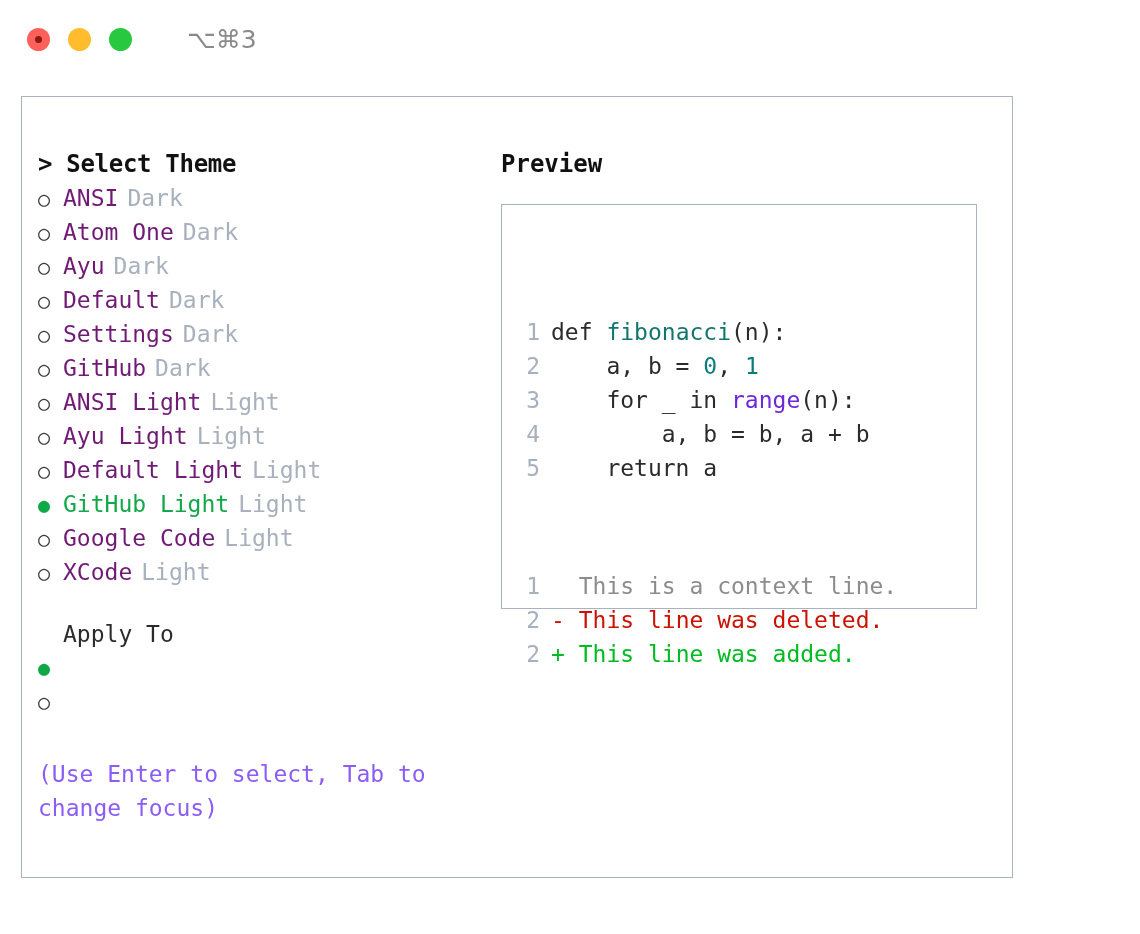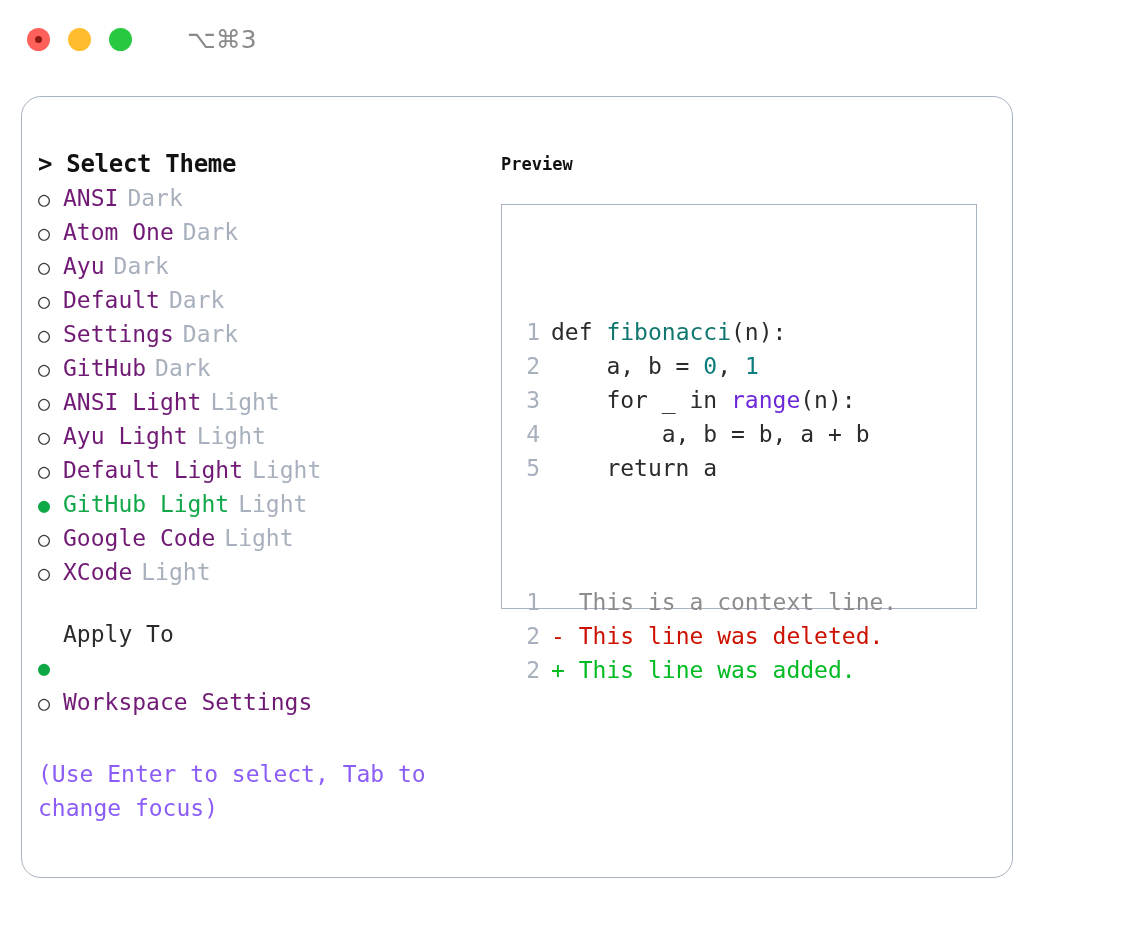--- a/index.html
+++ b/index.html
@@ -66,7 +66,7 @@
     width: 992px;
     height: 782px;
     border: 1.6px solid #A9B2C0;
-    border-radius: 20px;
+    border-radius: 0;
     background: #ffffff;
     box-sizing: border-box;
   }

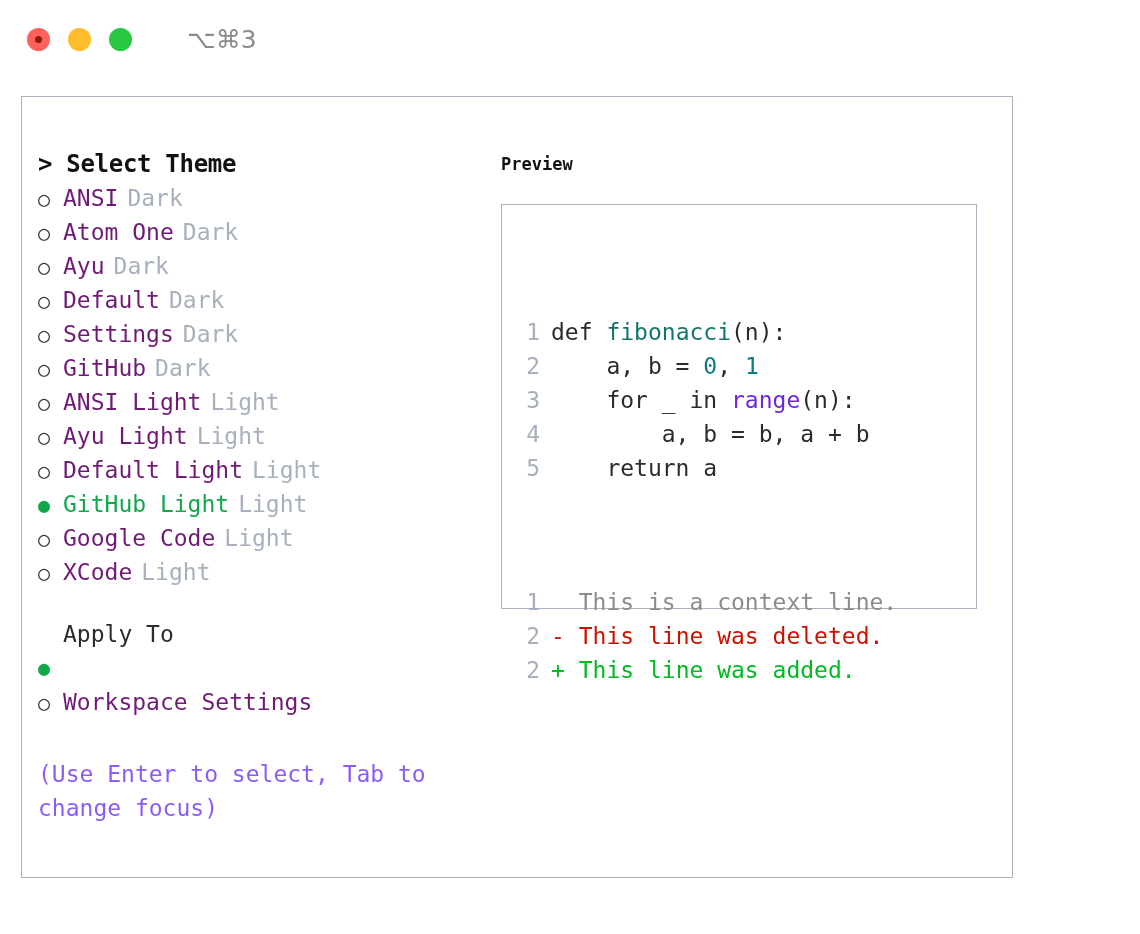--- a/index.html
+++ b/index.html
@@ -143,7 +143,7 @@
     width: 500px;
   }
   .preview-title {
-    font-size: 17px;
+    font-size: 24px;
     font-weight: bold;
     color: #111111;
     line-height: 34px;

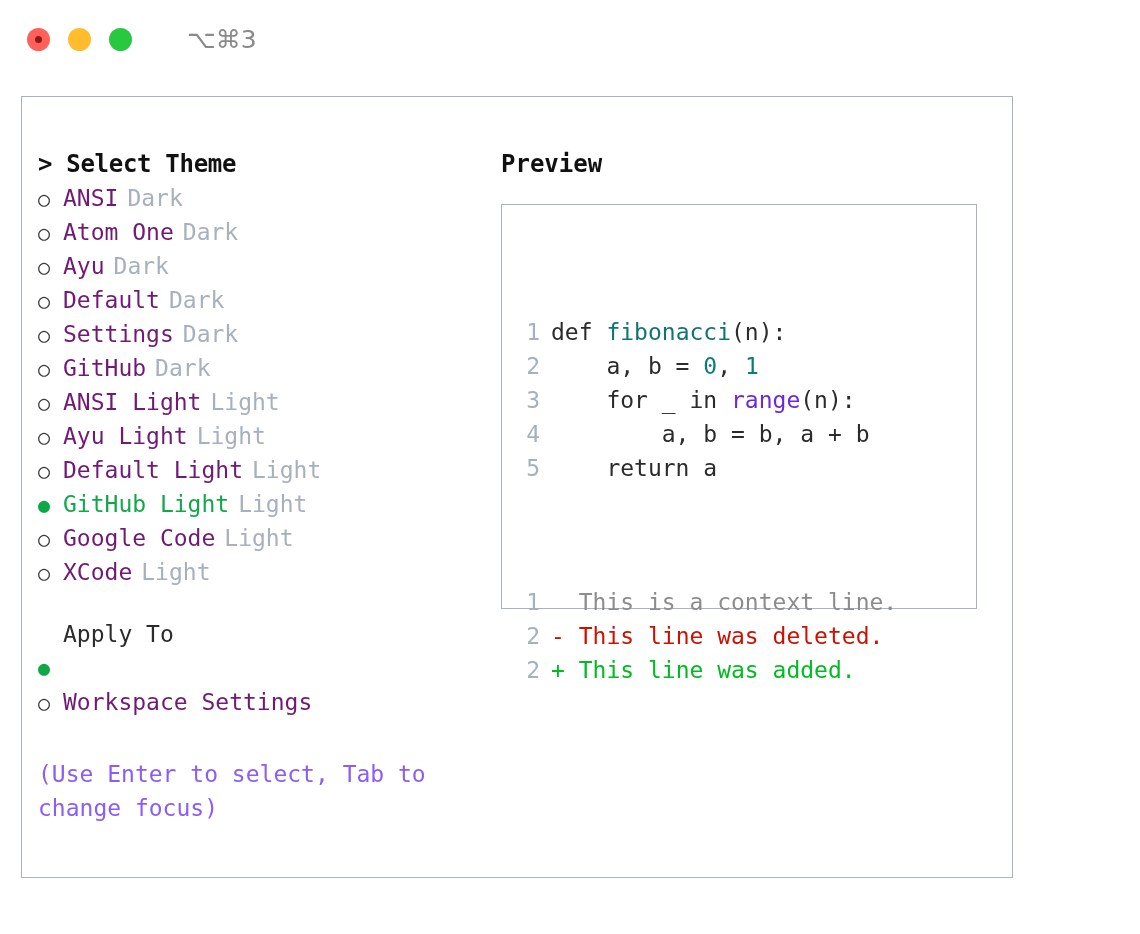--- a/index.html
+++ b/index.html
@@ -180,7 +180,7 @@
   .tok-num     { color: #0B7C7C; }
   .tok-builtin { color: #6d28d9; }
 
-  .diff-block { margin-top: 32px; }
+  .diff-block { margin-top: 16px; }
   .d-ctx { color: #8C8C8C; }
   .d-del { color: #CC1100; }
   .d-add { color: #00BB22; }

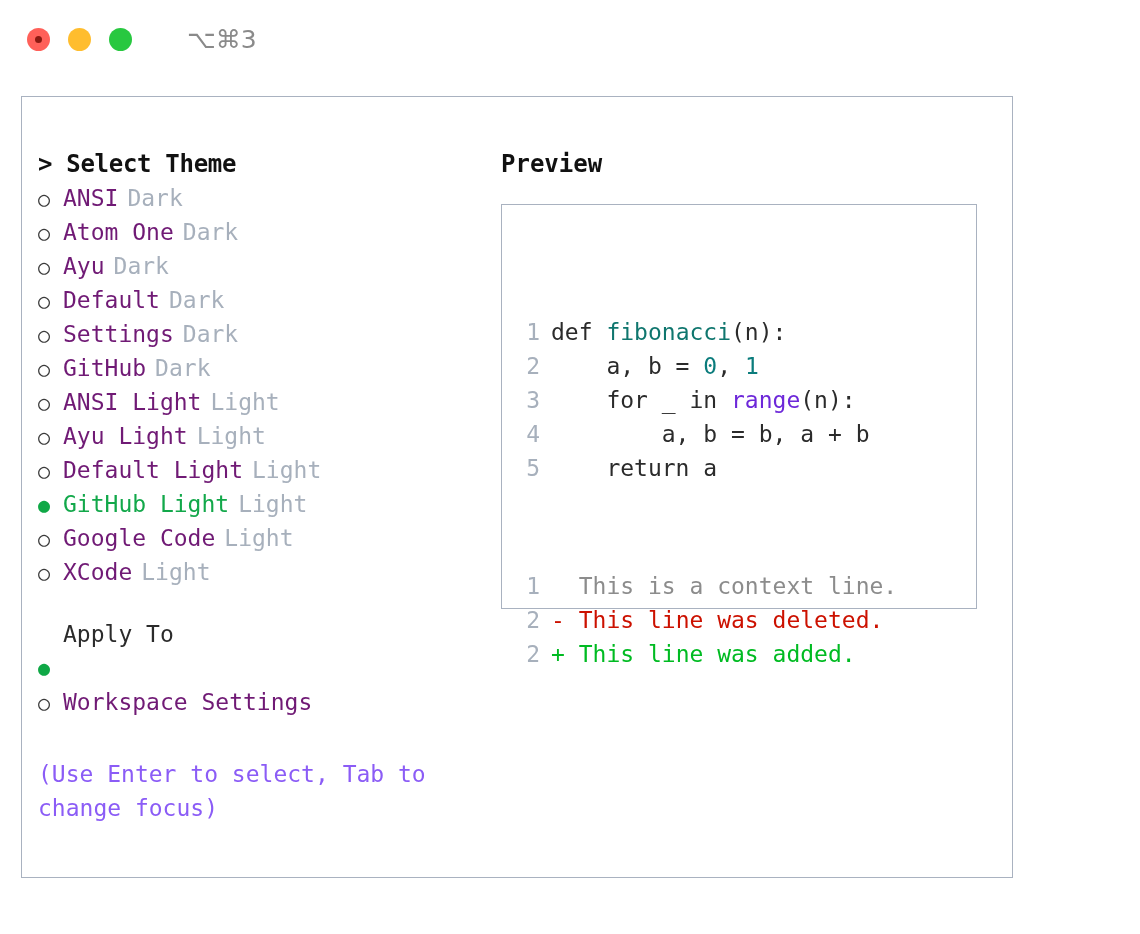--- a/index.html
+++ b/index.html
@@ -221,7 +221,7 @@
       <div class="group-header">Apply To</div>
       <div id="apply-list">
           <div class="opt-row selected"><span class="bullet selected">●</span></div>
-          <div class="opt-row"><span class="bullet">○</span><span class="opt-label">Workspace Settings</span></div>
+          <div class="opt-row"><span class="bullet">○</span></div>
         </div>
 
       <div class="spacer-34"></div>

